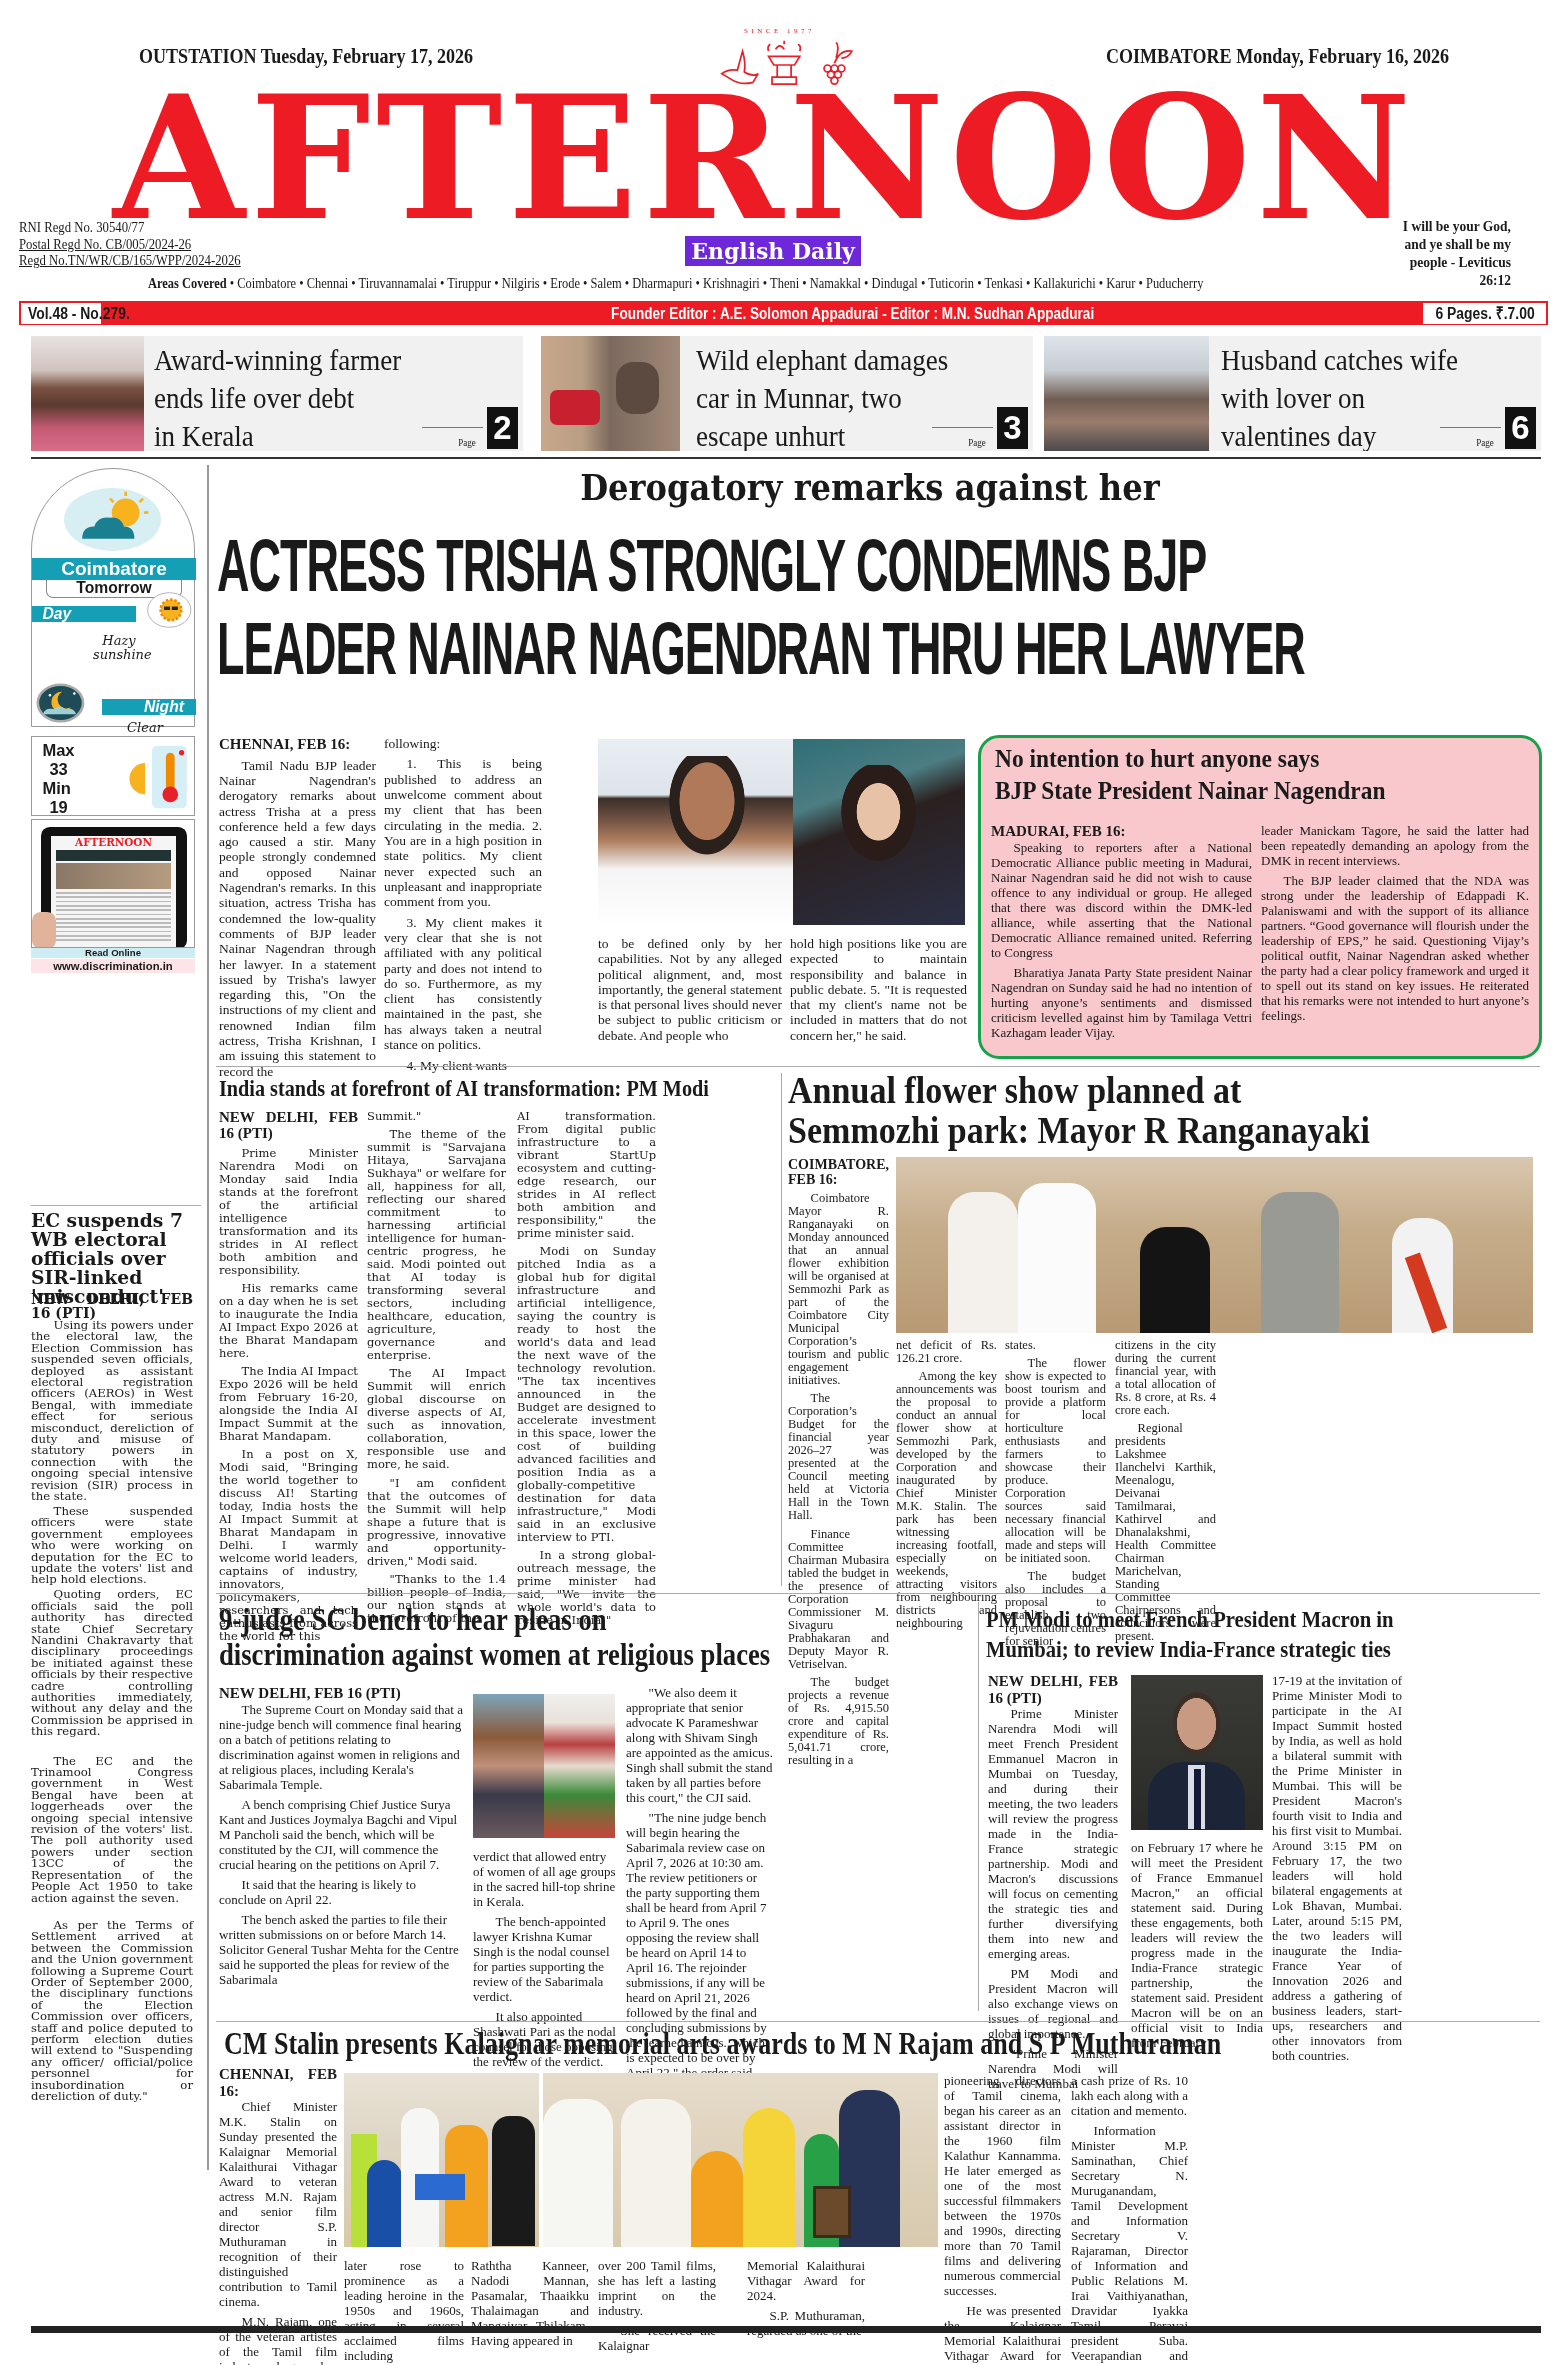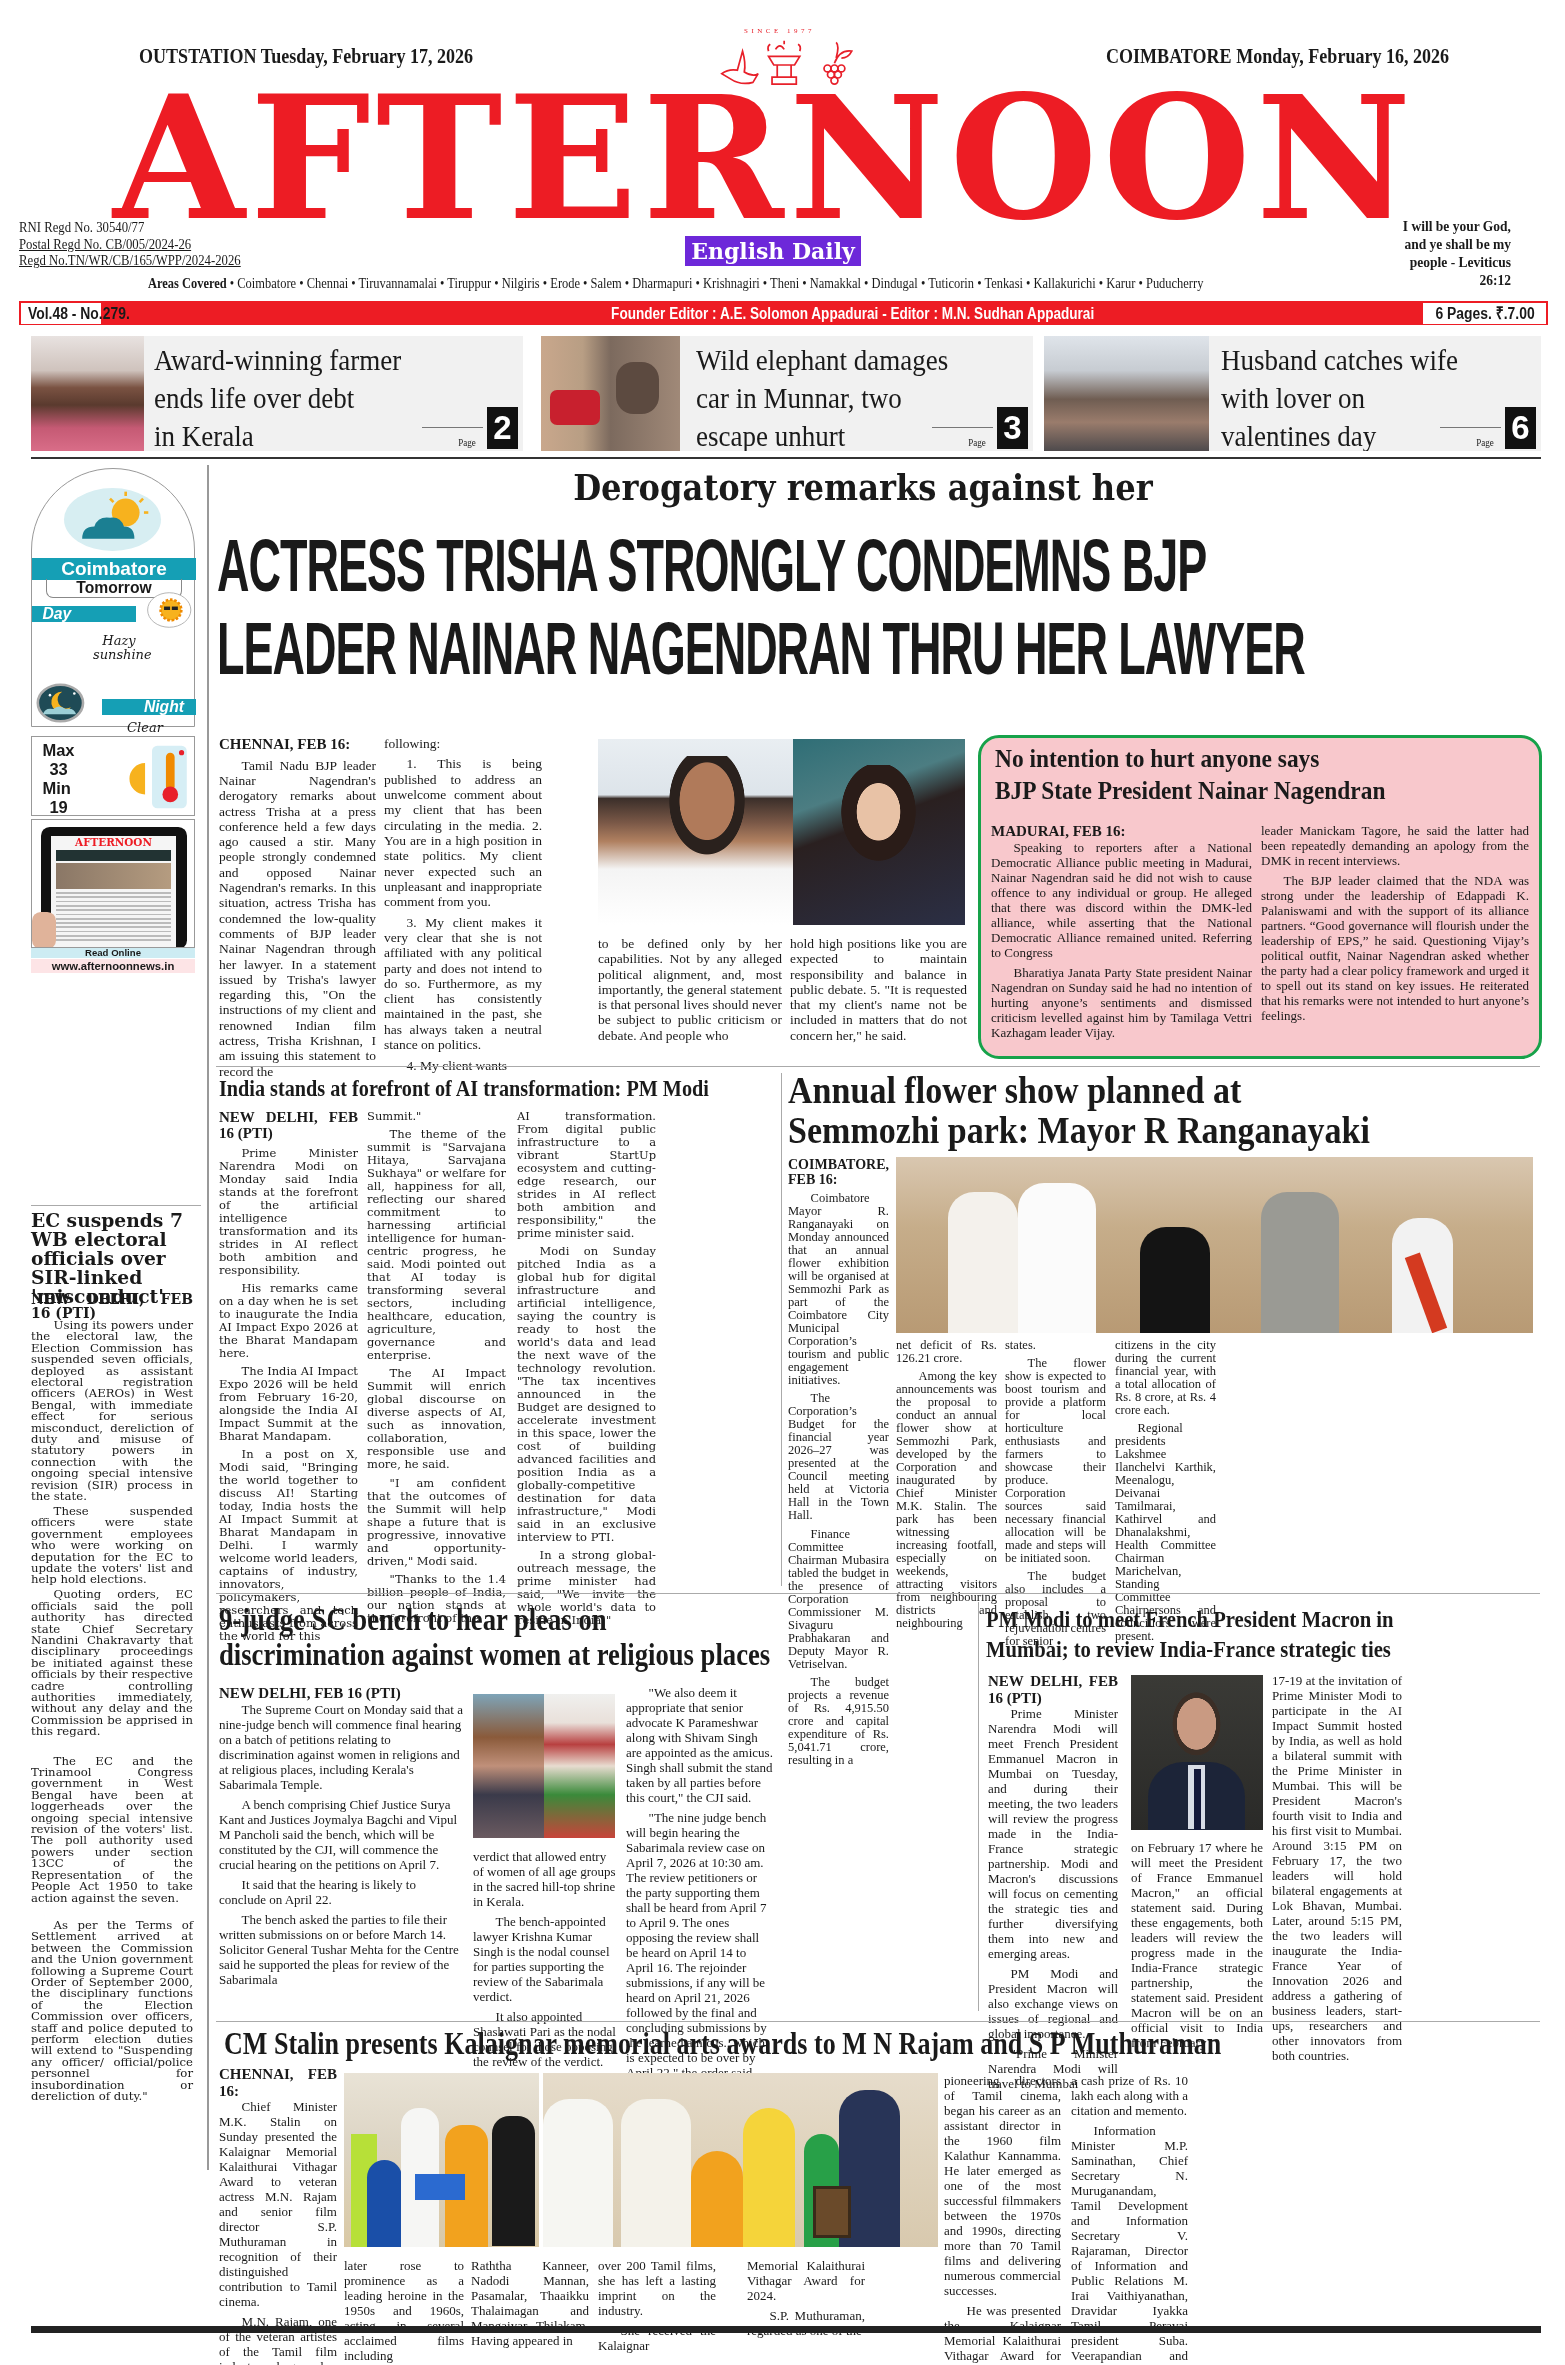--- a/index.html
+++ b/index.html
@@ -209,7 +209,7 @@
   <p style="margin-bottom:3.5px">As per the Terms of Settlement arrived at between the Commission and the Union government following a Supreme Court Order of September 2000, the disciplinary functions of the Election Commission over officers, staff and police deputed to perform election duties will extend to "Suspending any officer/ official/police personnel for insubordination or dereliction of duty."</p>
 </div>
 
-<div class="abs" style="left:197px;top:468px;width:1331px;text-align:center;font-family:'DejaVu Serif',serif;font-weight:bold;font-size:35px;line-height:40px"><span style="display:inline-block;transform:scaleX(.92)">Derogatory remarks against her</span></div>
+<div class="abs" style="left:204px;top:468px;width:1331px;text-align:center;font-family:'DejaVu Serif',serif;font-weight:bold;font-size:35px;line-height:40px"><span style="display:inline-block;transform:scaleX(.92)">Derogatory remarks against her</span></div>
 <div class="abs cond" style="left:217px;top:524px;font-size:75px;line-height:83px;transform:scaleX(.6);white-space:nowrap;width:2218px;letter-spacing:-1.7px">
   <div>ACTRESS TRISHA STRONGLY CONDEMNS BJP</div>
   <div>LEADER NAINAR NAGENDRAN THRU HER LAWYER</div>

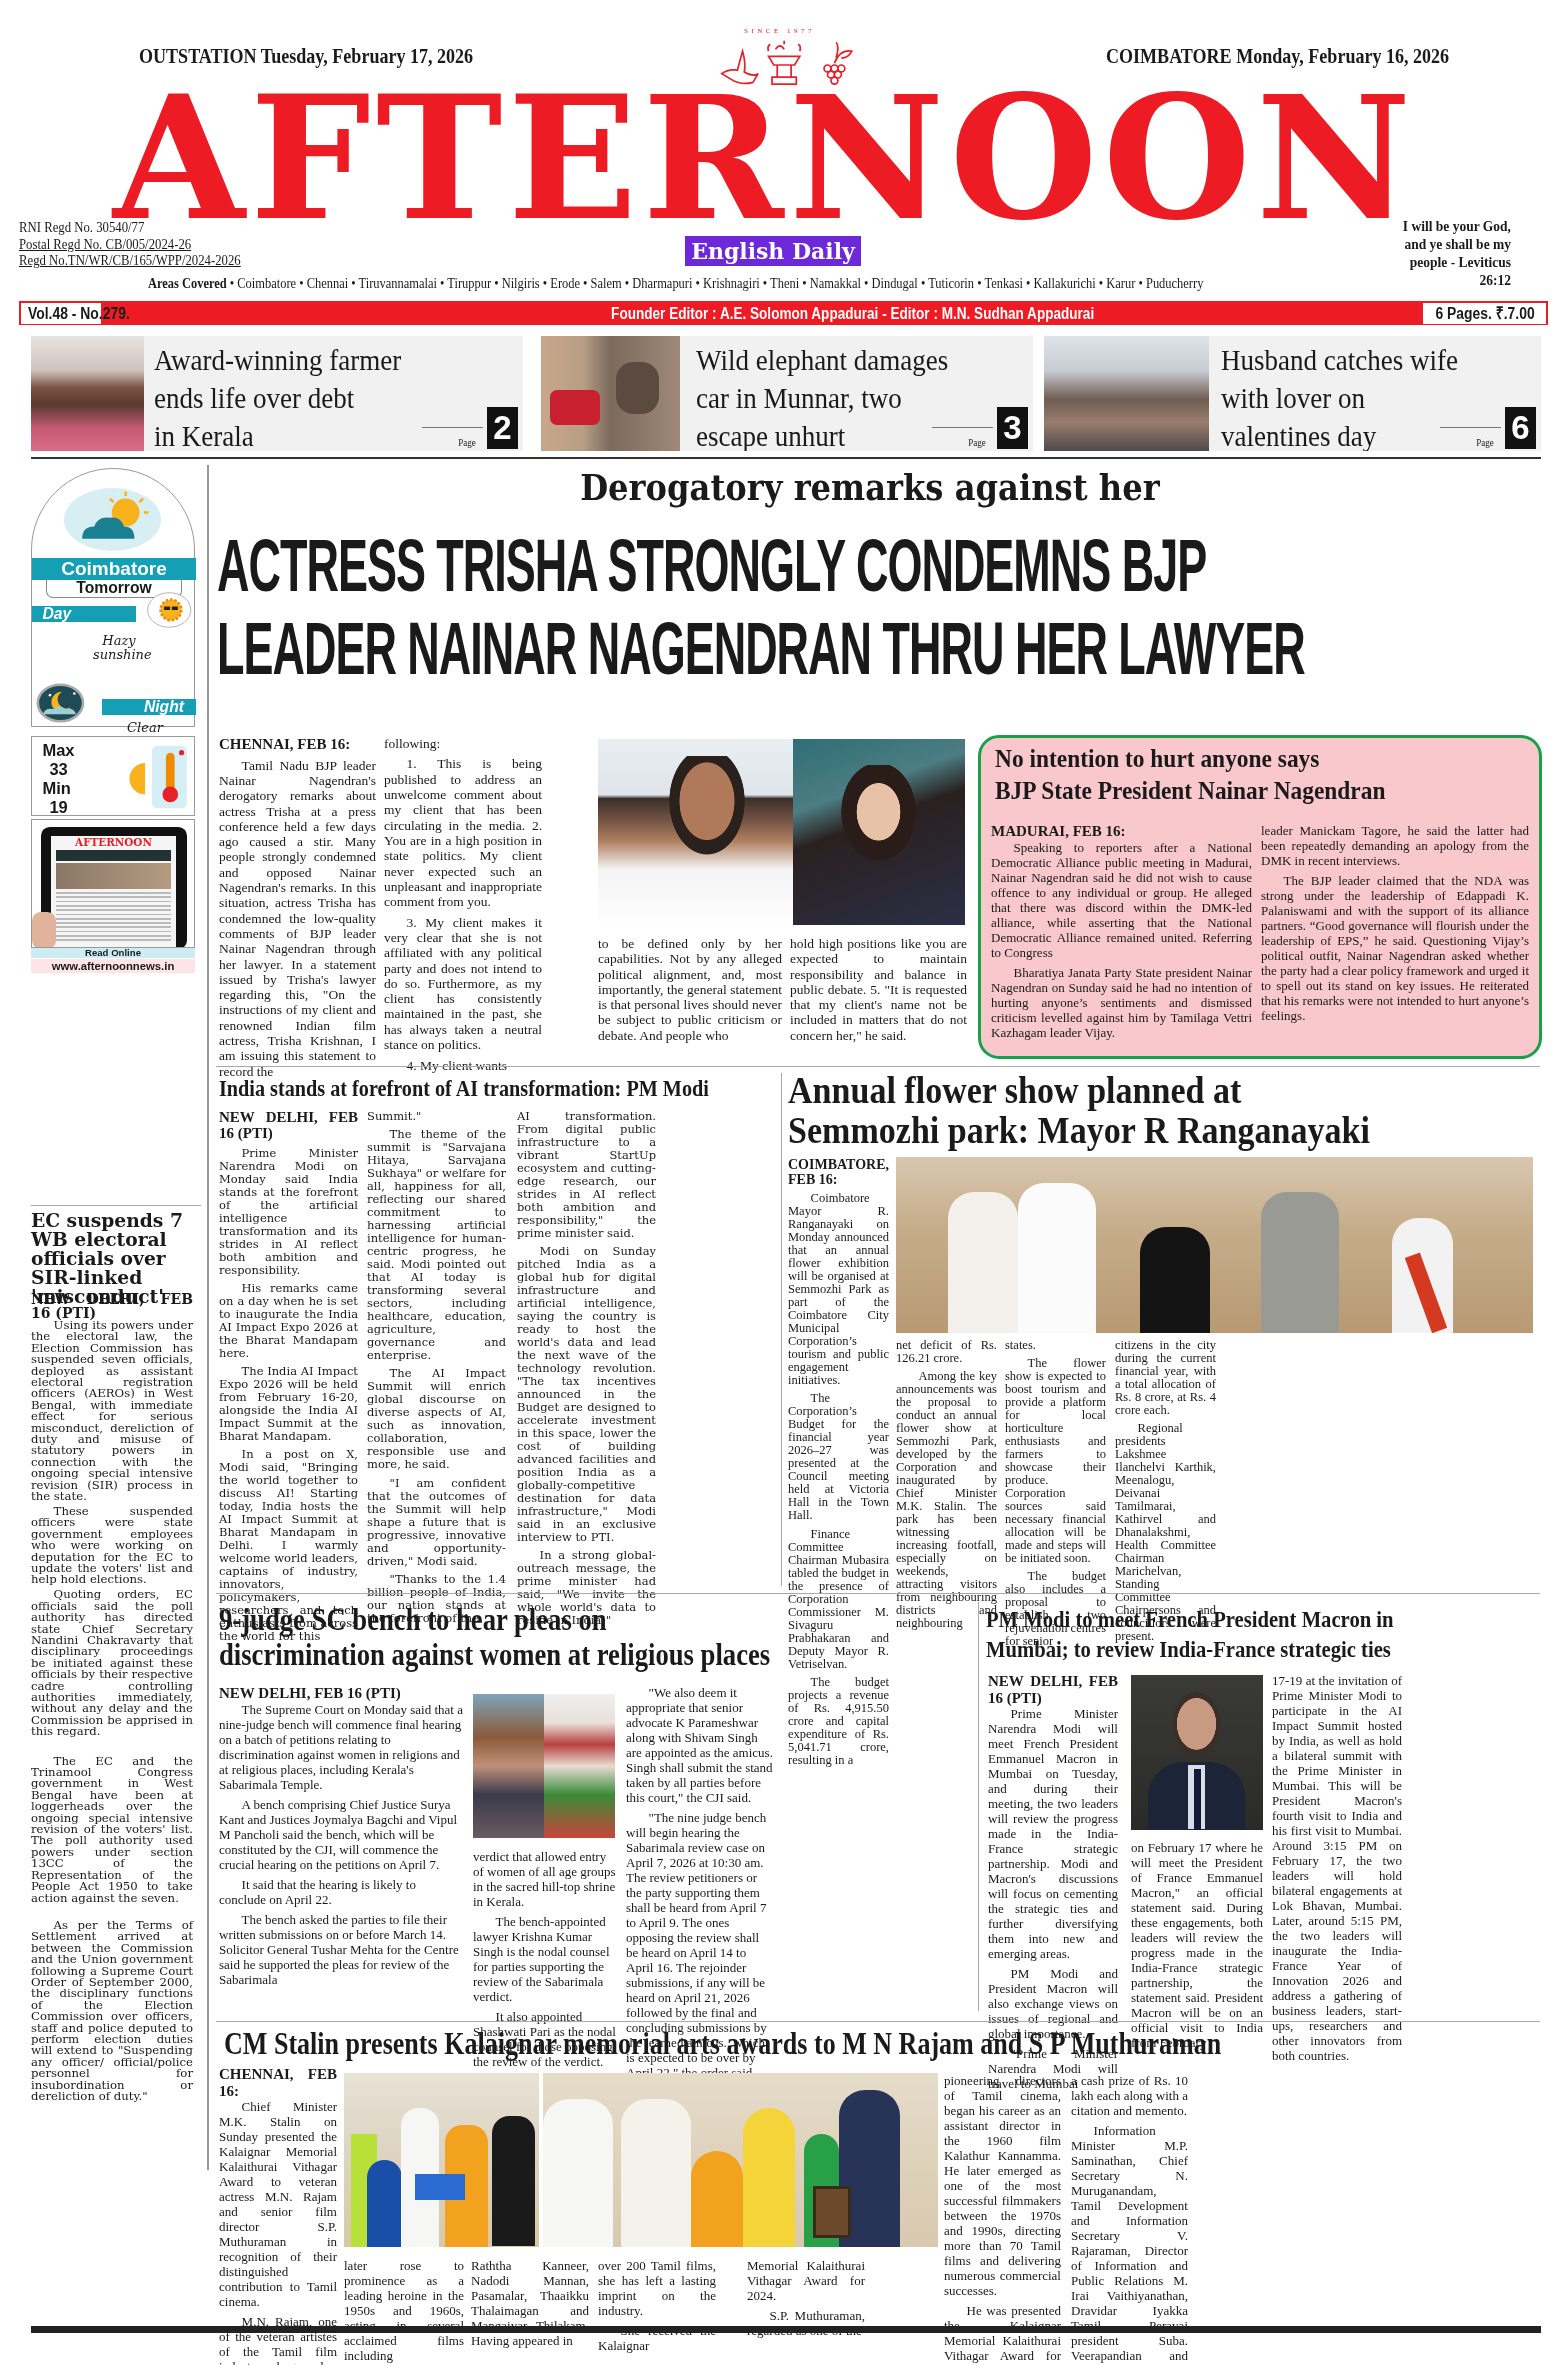--- a/index.html
+++ b/index.html
@@ -194,7 +194,7 @@
     <div style="position:absolute;left:0;top:92px;width:24px;height:37px;background:#e0b39a;border-radius:8.7px"></div>
   </div>
   <div class="readon">Read Online</div>
-  <div class="url">www.afternoonnews.in</div>
+  <div class="url">www.discrimination.in</div>
 </div>
 <div class="vrule" style="left:207px;top:465px;height:1705px;border-left-width:2.6px;border-color:#999"></div>
 

